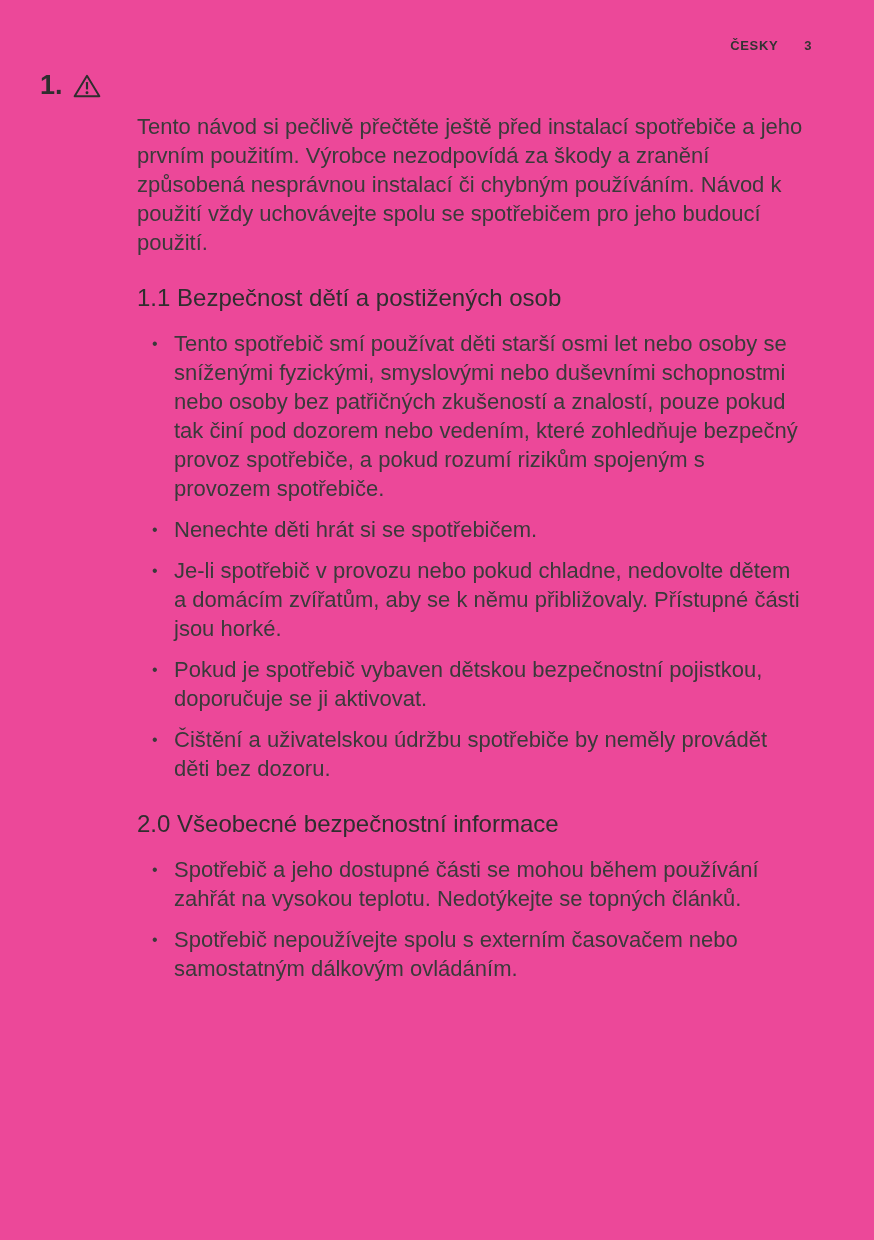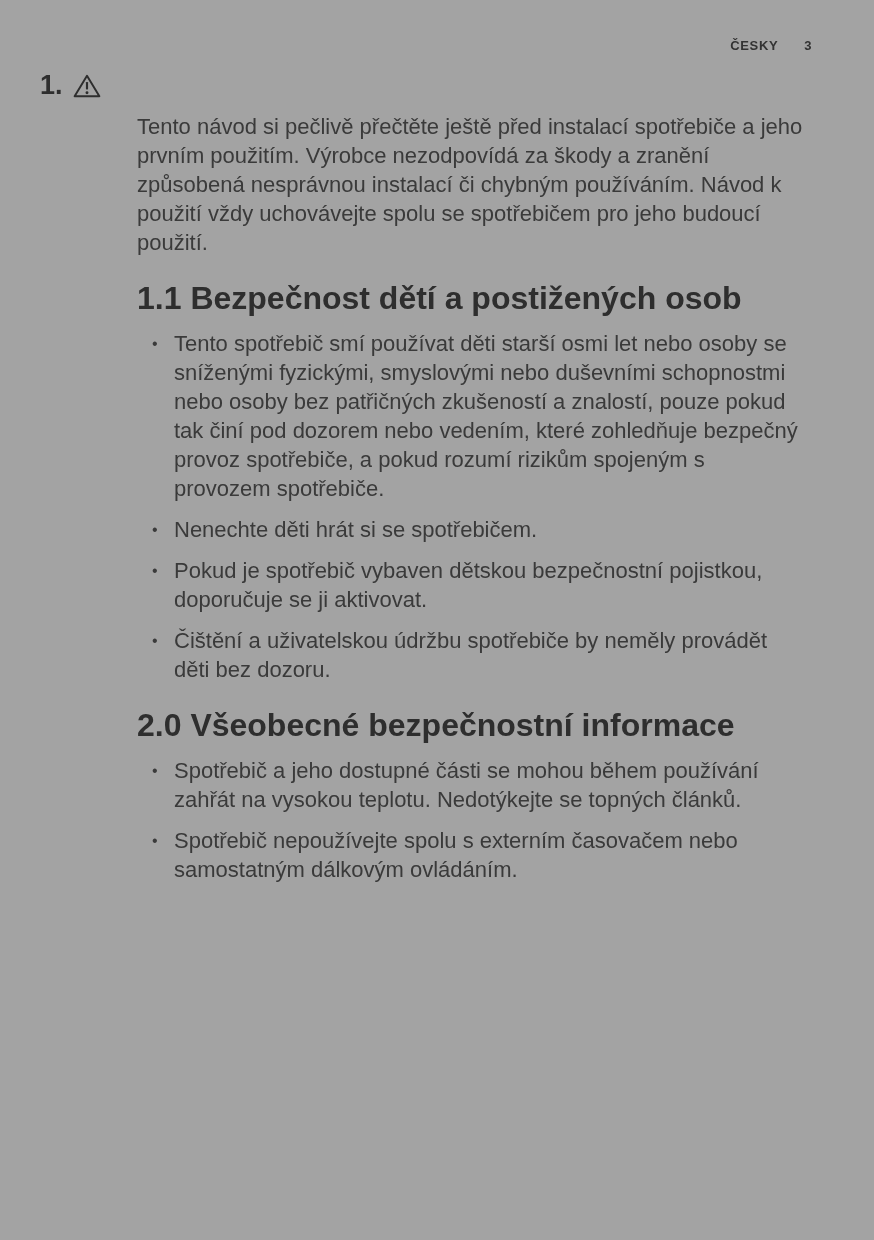--- a/index.html
+++ b/index.html
@@ -16,7 +16,7 @@
     width: 874px;
     height: 1240px;
     padding: 38px 60px 0 40px;
-    background: #a3a3a3;
+    background: #ec4899;
   }
   .page-header {
     text-align: right;

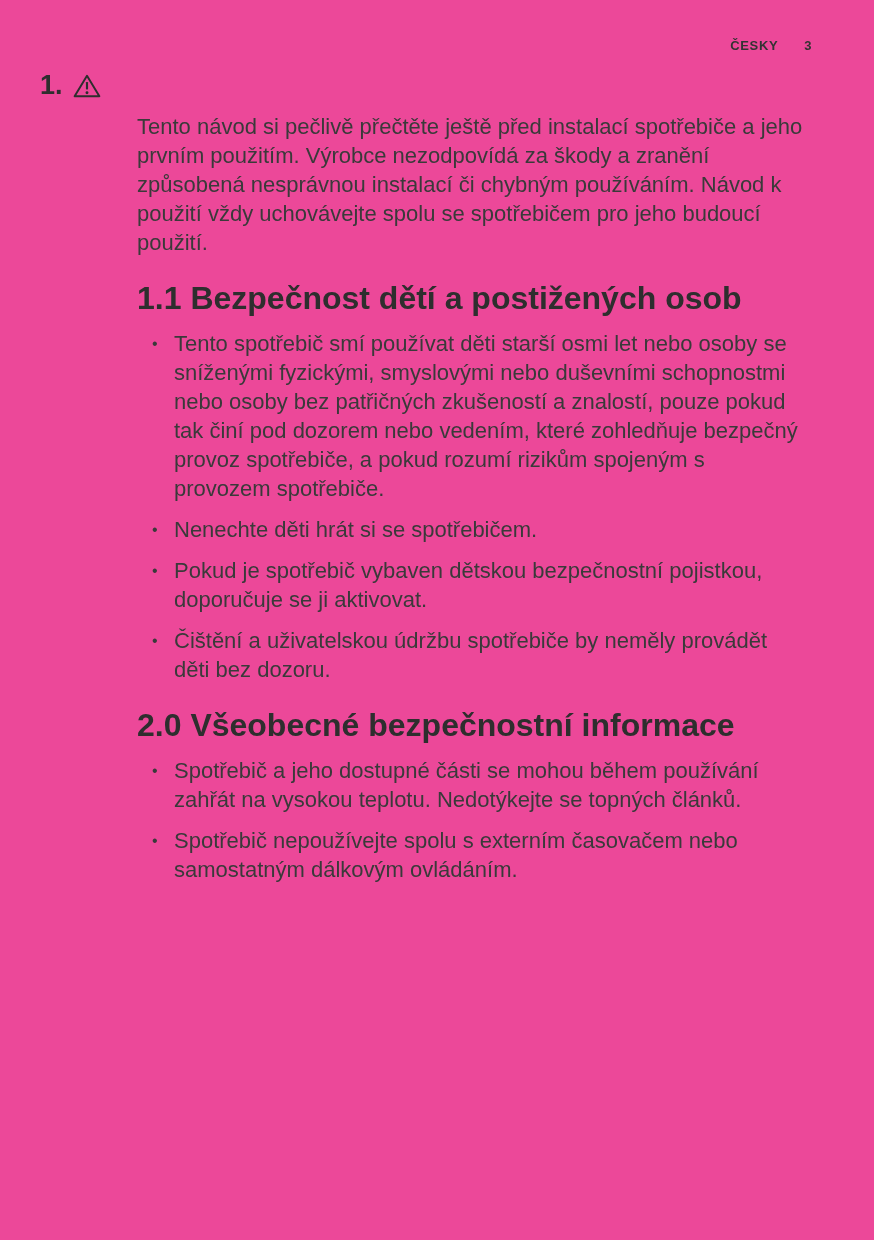--- a/index.html
+++ b/index.html
@@ -57,8 +57,8 @@
   .content p.intro { margin-bottom: 20px; }
 
   .section-heading {
-    font-size: 32px;
-    font-weight: bold;
+    font-size: 24px;
+    font-weight: normal;
     color: #2e2e2e;
     line-height: 30px;
     margin-top: 26px;

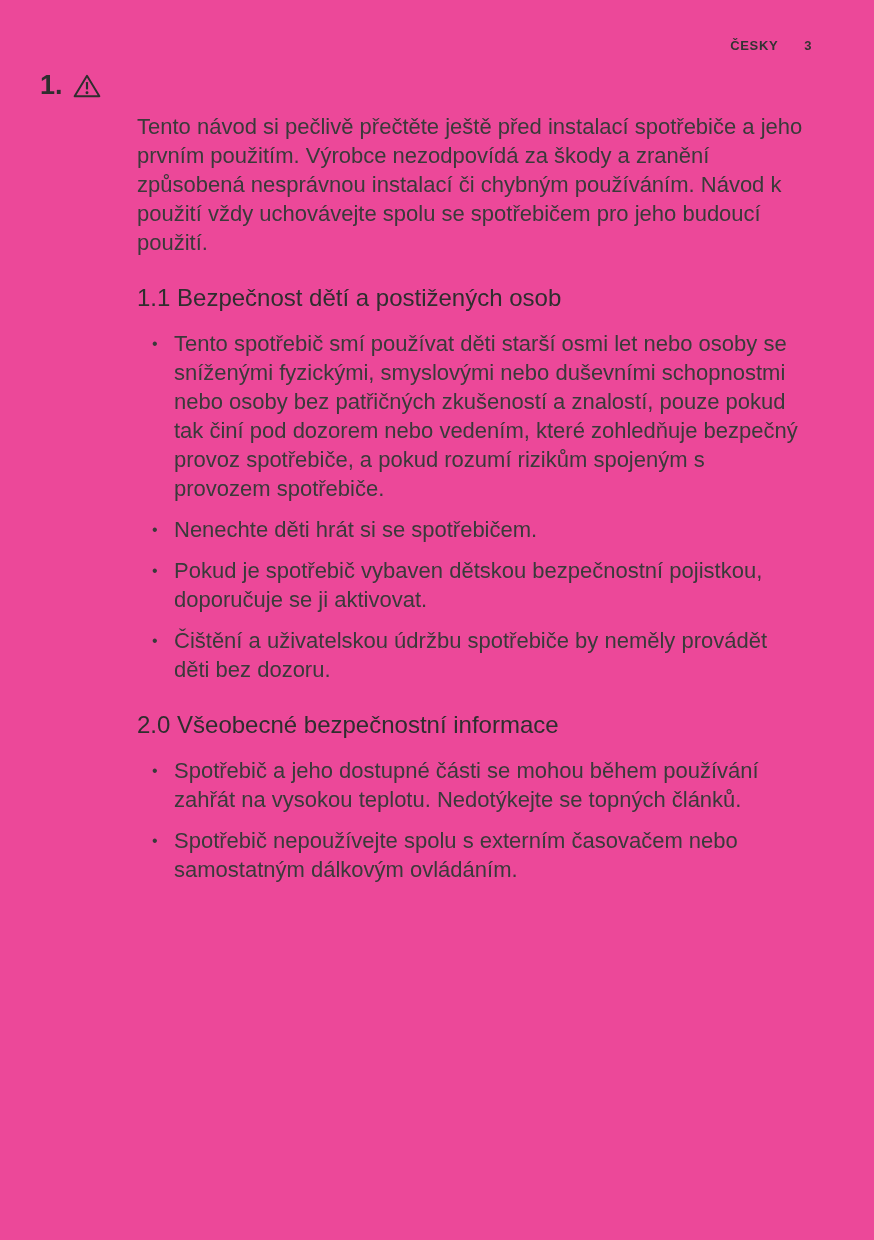--- a/index.html
+++ b/index.html
@@ -110,6 +110,7 @@
     <ul class="bullet-list">
       <li>Tento spotřebič smí používat děti starší osmi let nebo osoby se sníženými fyzickými, smyslovými nebo duševními schopnostmi nebo osoby bez patřičných zkušeností a znalostí, pouze pokud tak činí pod dozorem nebo vedením, které zohledňuje bezpečný provoz spotřebiče, a pokud rozumí rizikům spojeným s provozem spotřebiče.</li>
       <li>Nenechte děti hrát si se spotřebičem.</li>
+      <li>Je-li spotřebič v provozu nebo pokud chladne, nedovolte dětem a domácím zvířatům, aby se k němu přibližovaly. Přístupné části jsou horké.</li>
       <li>Pokud je spotřebič vybaven dětskou bezpečnostní pojistkou, doporučuje se ji aktivovat.</li>
       <li>Čištění a uživatelskou údržbu spotřebiče by neměly provádět děti bez dozoru.</li>
     </ul>

